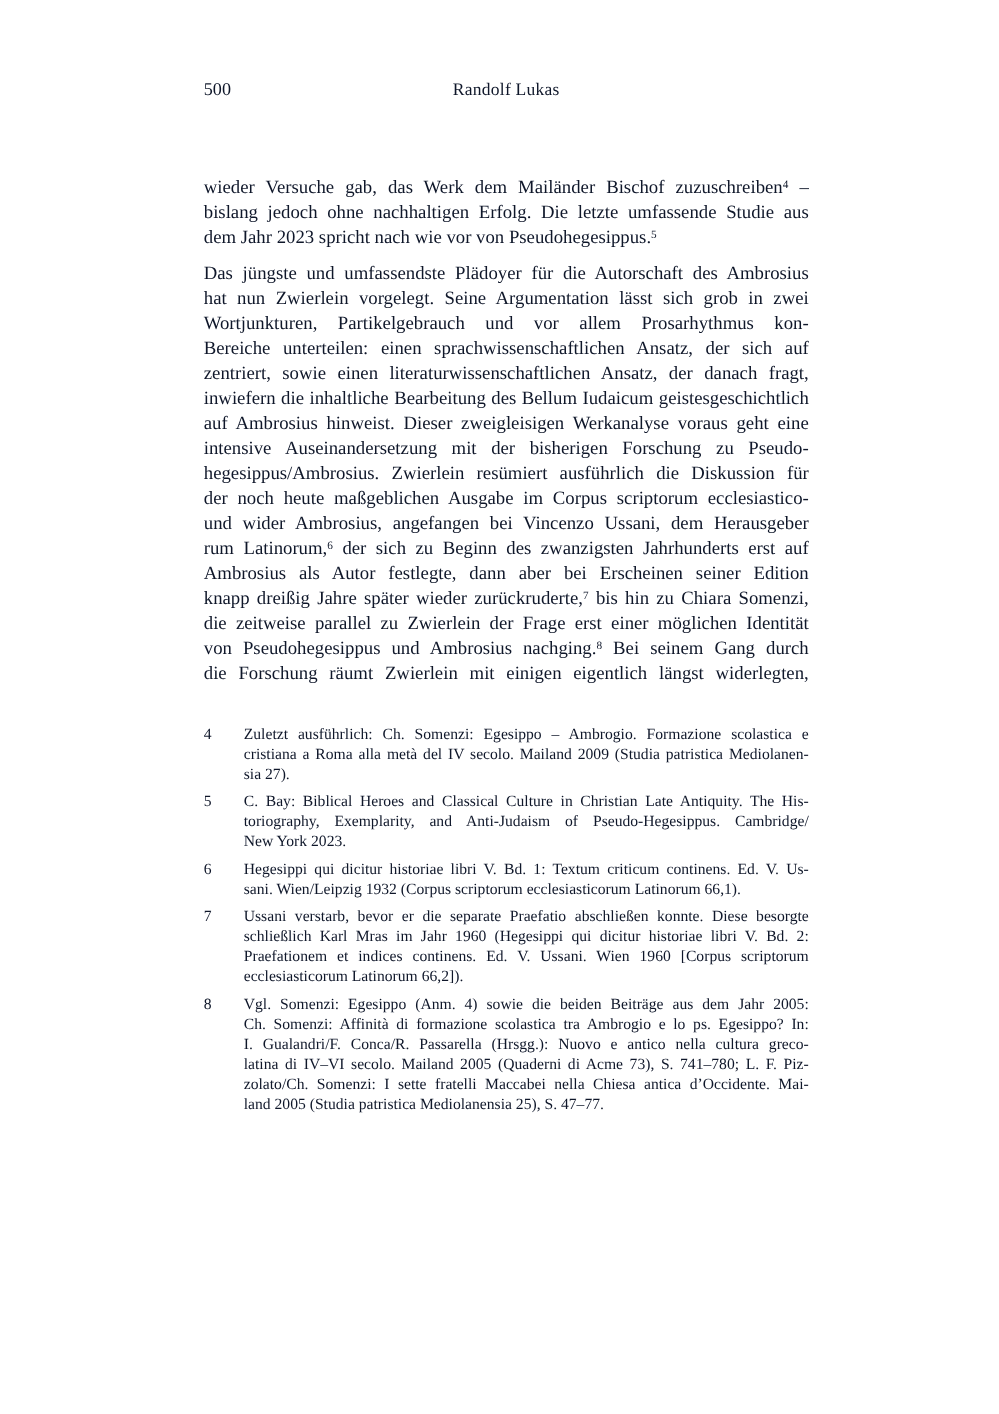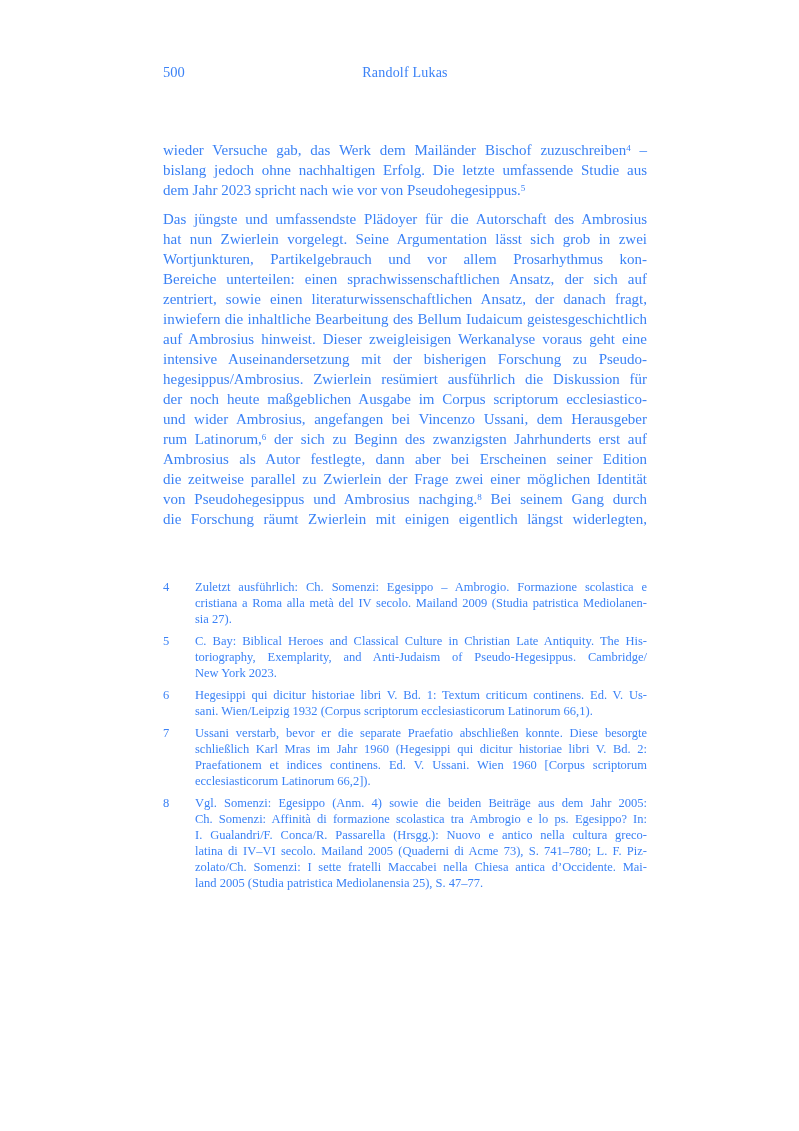--- a/index.html
+++ b/index.html
@@ -10,7 +10,7 @@
     height: 1131px;
     background: #ffffff;
     font-family: "Liberation Serif", serif;
-    color: #3b82f6;
+    color: #0f172a;
     overflow: hidden;
   }
   .header-pagenum {

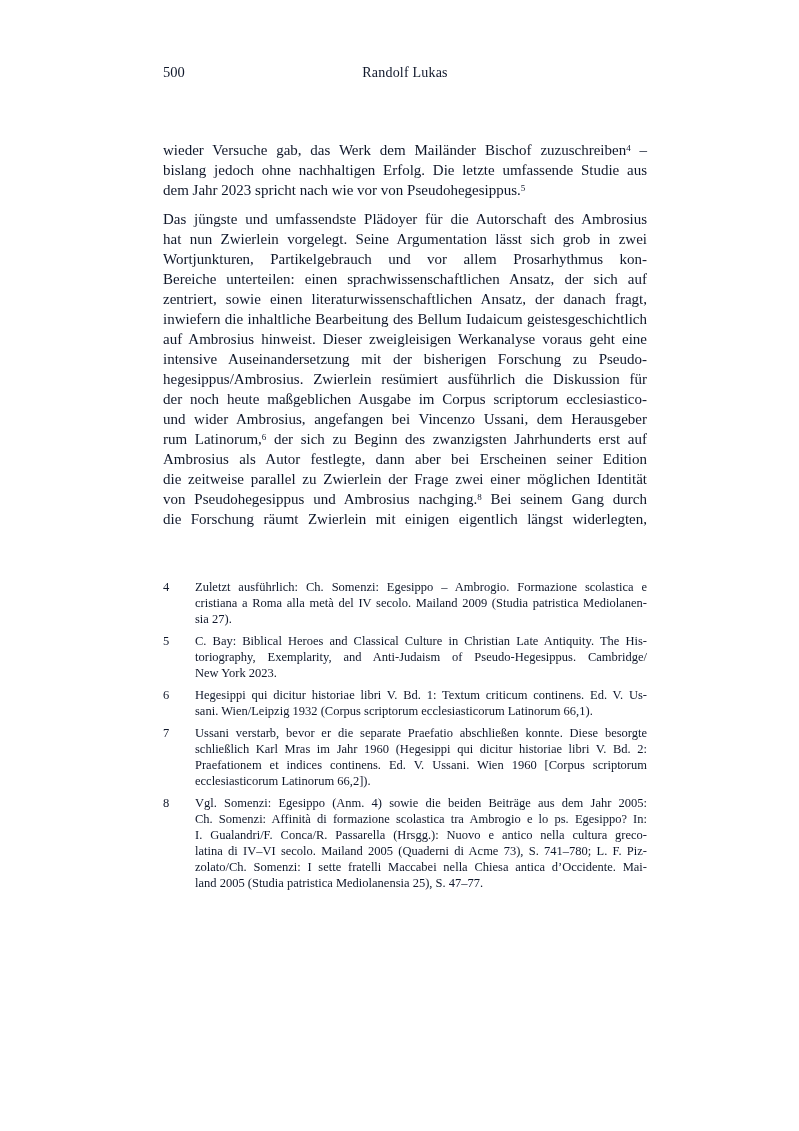--- a/index.html
+++ b/index.html
@@ -92,6 +92,7 @@
         <div class="line"><span>und wider Ambrosius, angefangen bei Vincenzo Ussani, dem Herausgeber</span></div>
         <div class="line"><span>rum Latinorum,</span><sup>6</sup><span> der sich zu Beginn des zwanzigsten Jahrhunderts erst auf</span></div>
         <div class="line"><span>Ambrosius als Autor festlegte, dann aber bei Erscheinen seiner Edition</span></div>
+        <div class="line"><span>knapp dreißig Jahre später wieder zurückruderte,</span><sup>7</sup><span> bis hin zu Chiara Somenzi,</span></div>
         <div class="line"><span>die zeitweise parallel zu Zwierlein der Frage zwei einer möglichen Identität</span></div>
         <div class="line"><span>von Pseudohegesippus und Ambrosius nachging.</span><sup>8</sup><span> Bei seinem Gang durch</span></div>
         <div class="line"><span>die Forschung räumt Zwierlein mit einigen eigentlich längst widerlegten,</span></div>

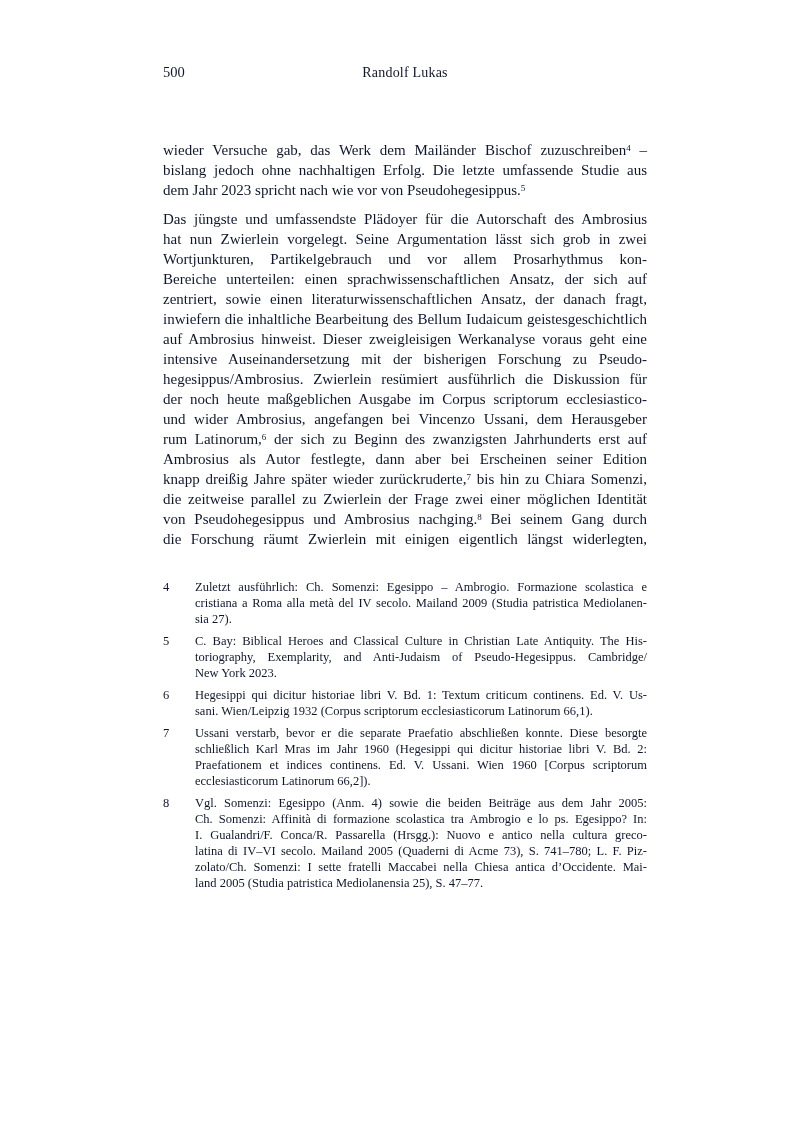--- a/index.html
+++ b/index.html
@@ -93,7 +93,7 @@
         <div class="line"><span>rum Latinorum,</span><sup>6</sup><span> der sich zu Beginn des zwanzigsten Jahrhunderts erst auf</span></div>
         <div class="line"><span>Ambrosius als Autor festlegte, dann aber bei Erscheinen seiner Edition</span></div>
         <div class="line"><span>knapp dreißig Jahre später wieder zurückruderte,</span><sup>7</sup><span> bis hin zu Chiara Somenzi,</span></div>
-        <div class="line"><span>die zeitweise parallel zu Zwierlein der Frage zwei einer möglichen Identität</span></div>
+        <div class="line"><span>die zeitweise parallel zu Zwierlein der Frage erst einer möglichen Identität</span></div>
         <div class="line"><span>von Pseudohegesippus und Ambrosius nachging.</span><sup>8</sup><span> Bei seinem Gang durch</span></div>
         <div class="line"><span>die Forschung räumt Zwierlein mit einigen eigentlich längst widerlegten,</span></div>
       </div>

